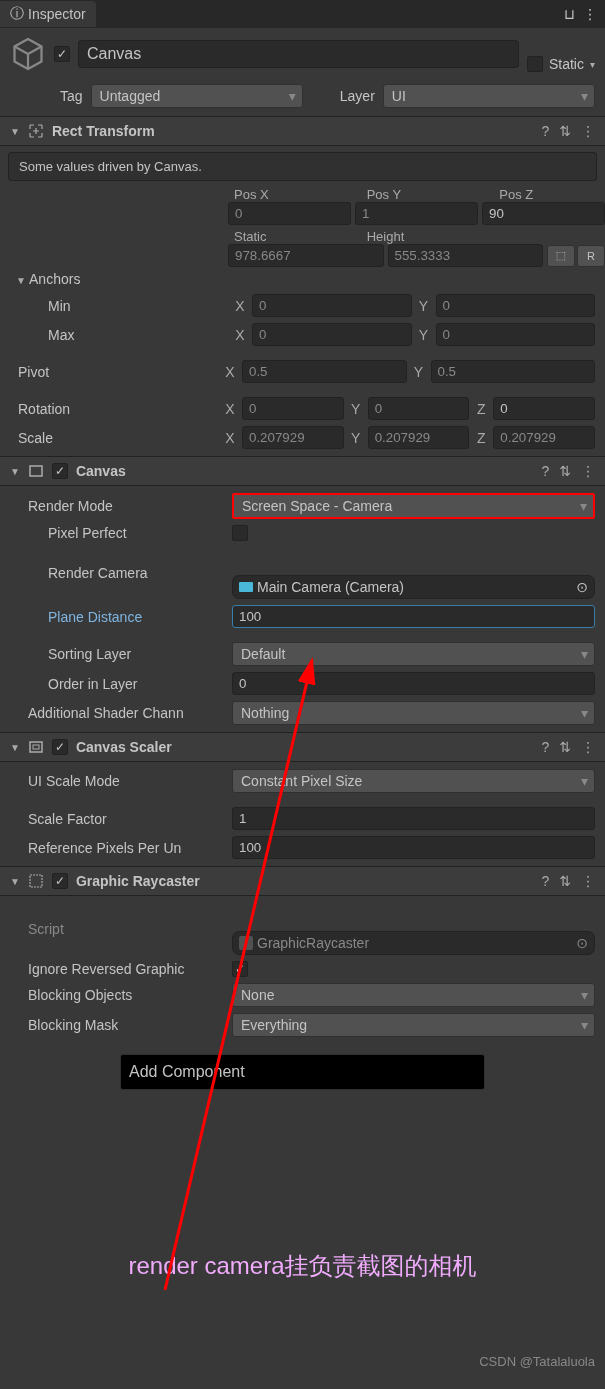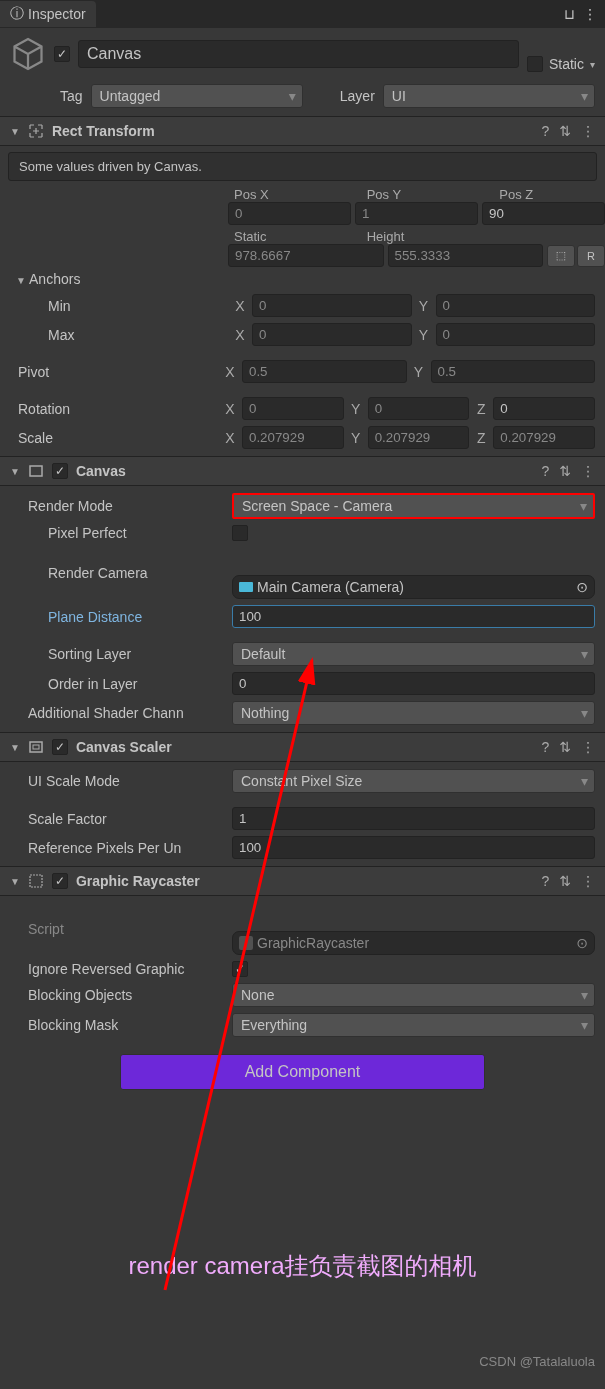--- a/index.html
+++ b/index.html
@@ -42,7 +42,7 @@
 .obj-field { background: #2a2a2a; border: 1px solid #222; padding: 3px 6px; flex: 1; display: flex; align-items: center; gap: 4px; border-radius: 7px; position: relative; margin-top: 28px; }
 .obj-field .target { position: absolute; right: 6px; }
 .cam-icon { width: 14px; height: 10px; background: #4ab8d8; border-radius: 1px; }
-.add-component-btn { background: #6d28d9; border: 1px solid #303030; color: #c4c4c4; padding: 8px; text-align: center; margin: 10px 120px; border-radius: 3px; font-size: 16px; }
+.add-component-btn { background: #000000; border: 1px solid #303030; color: #c4c4c4; padding: 8px; margin: 10px 120px; border-radius: 3px; font-size: 16px; }
 .annotation-text { color: #f0abfc; font-size: 24px; text-align: center; padding: 10px; position: relative; top: 140px; }
 .watermark { position: absolute; bottom: 20px; right: 10px; color: #888; font-size: 13px; }
 .container { position: relative; height: 1389px; }

